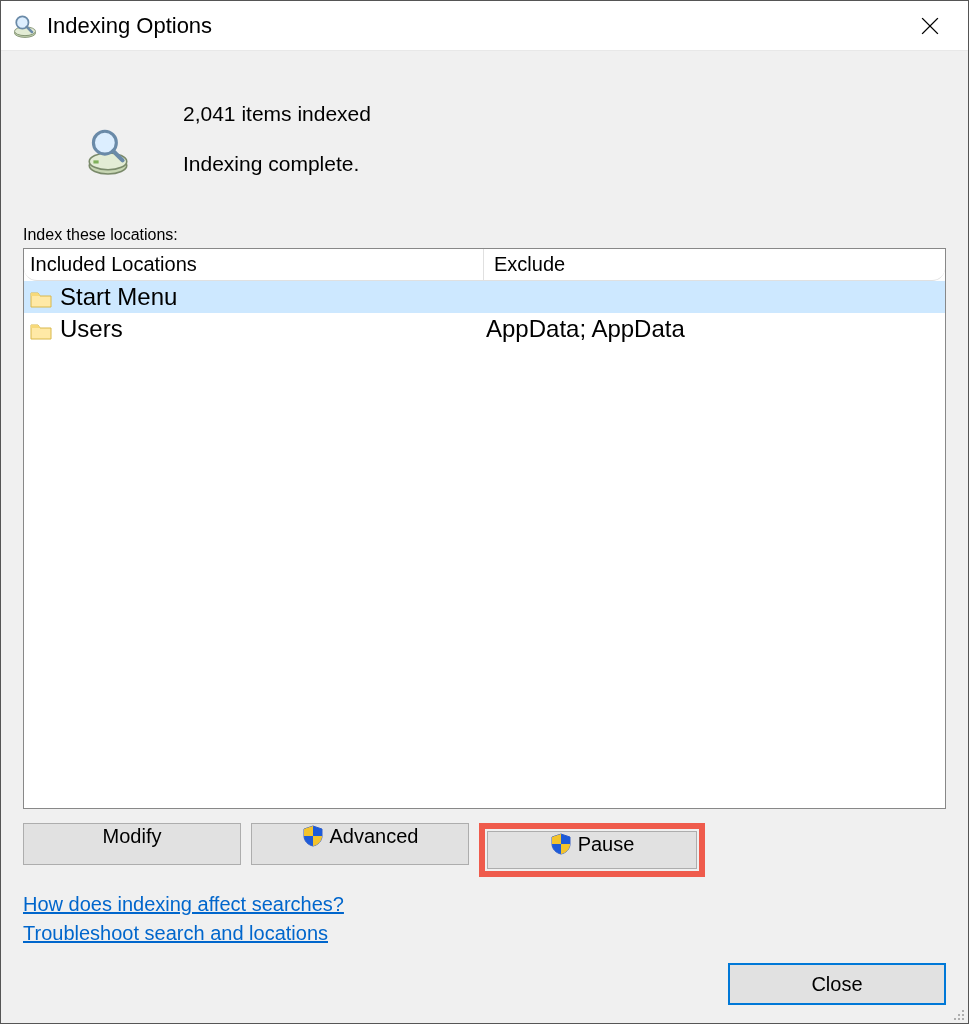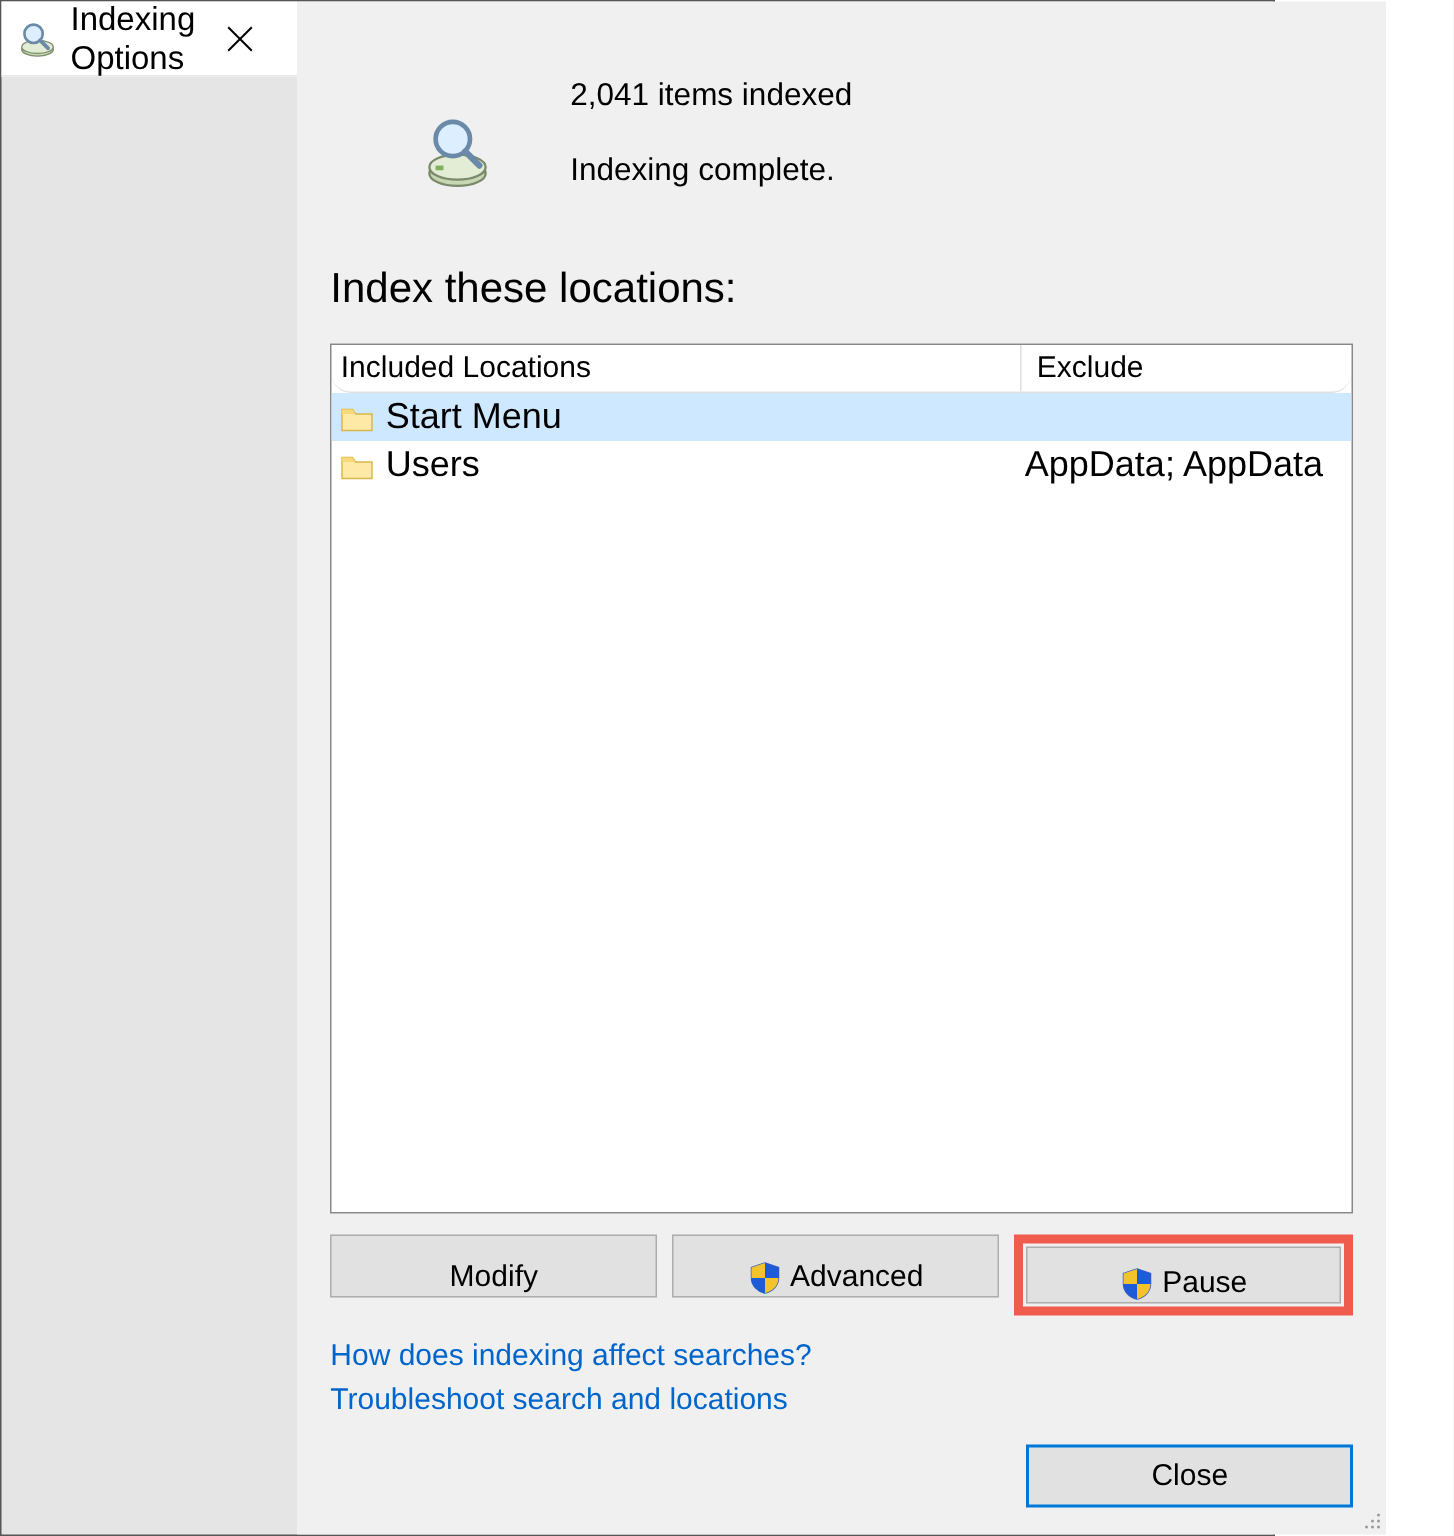--- a/index.html
+++ b/index.html
@@ -11,13 +11,13 @@
     color: #000;
   }
   .window {
-    width: 850px;
+    width: 969px;
     height: 1024px;
     border: 1px solid #555;
     position: relative;
     background: #e5e5e5;
     display: flex;
-    flex-direction: row;
+    flex-direction: column;
   }
   .titlebar {
     display: flex;

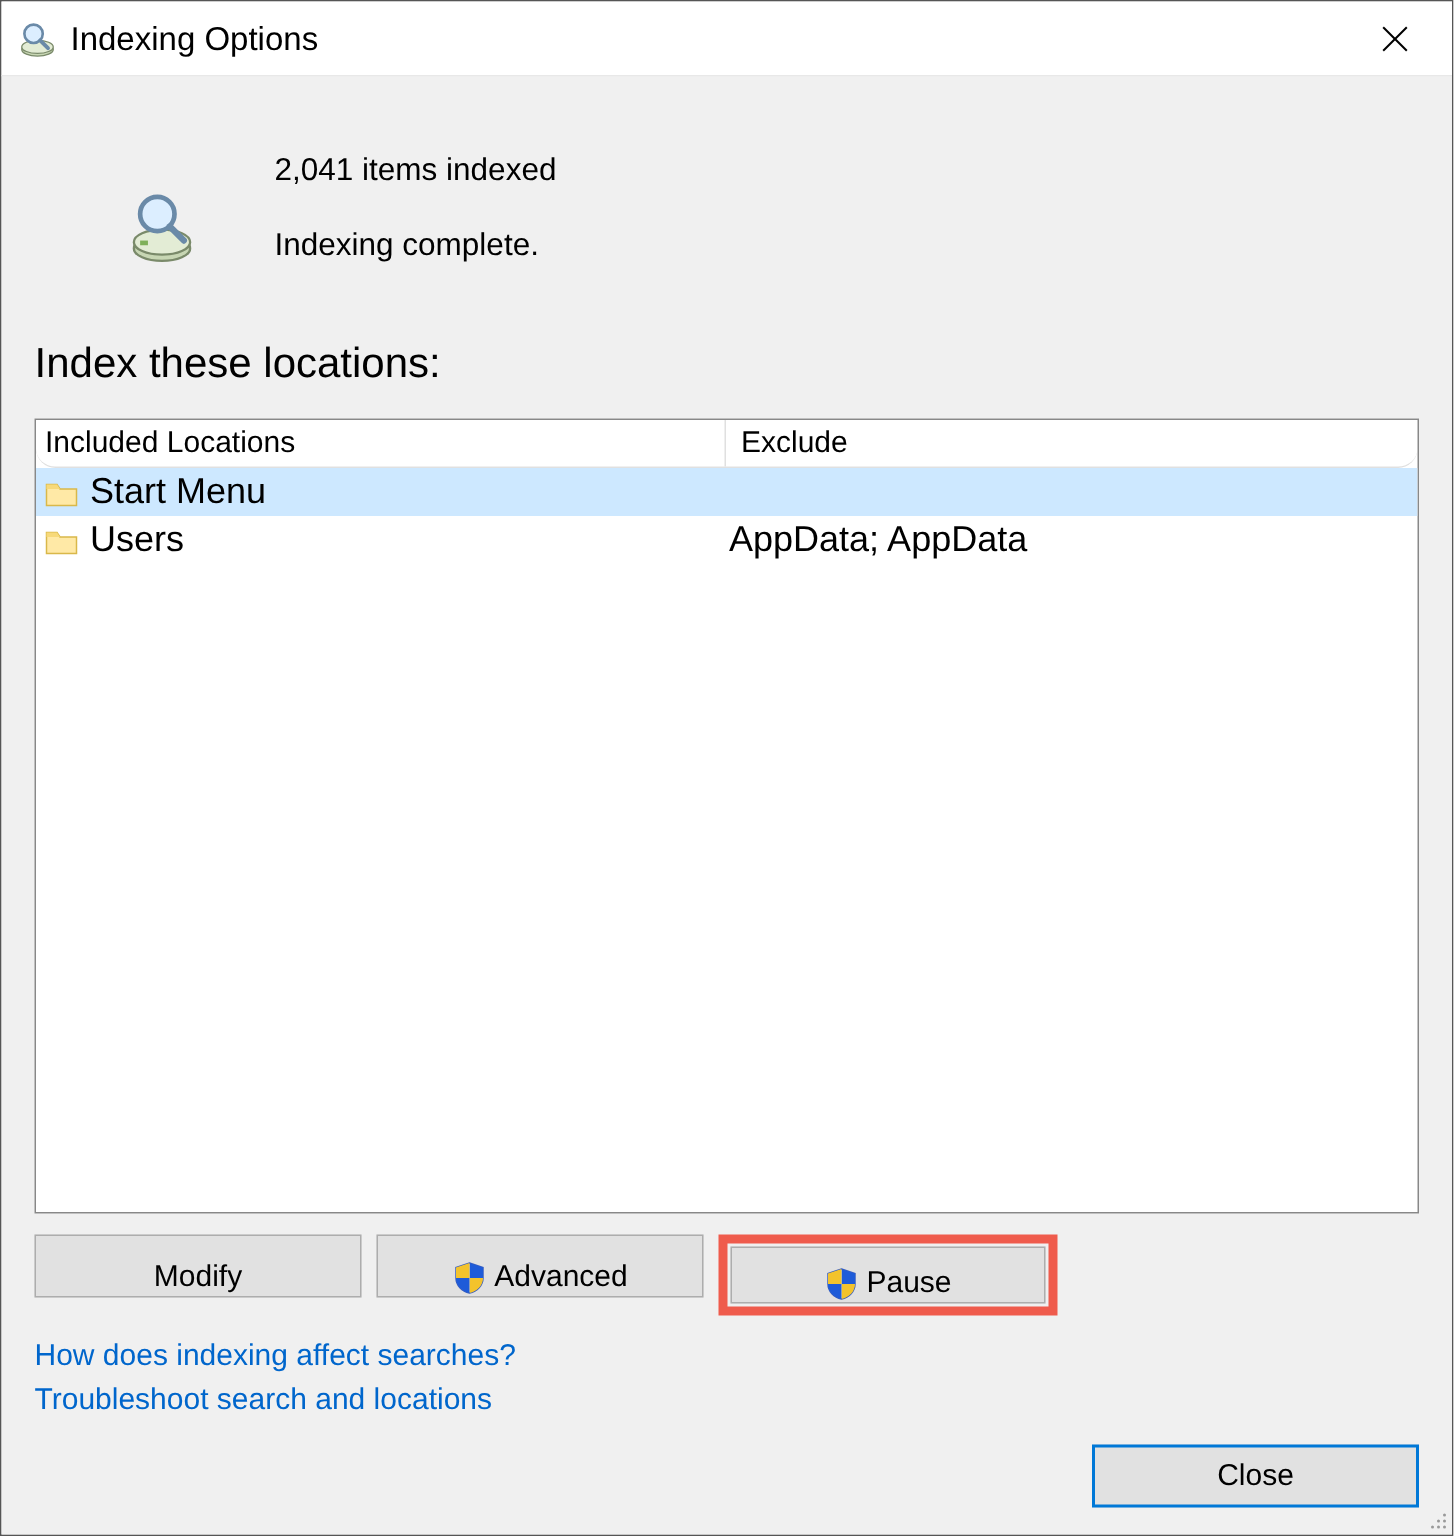--- a/index.html
+++ b/index.html
@@ -75,8 +75,8 @@
   .status-line2 { font-size: 21px; }
 
   .section-label {
-    font-size: 28px;
-    margin-bottom: 21px;
+    font-size: 16px;
+    margin-bottom: 4px;
   }
 
   .listbox {

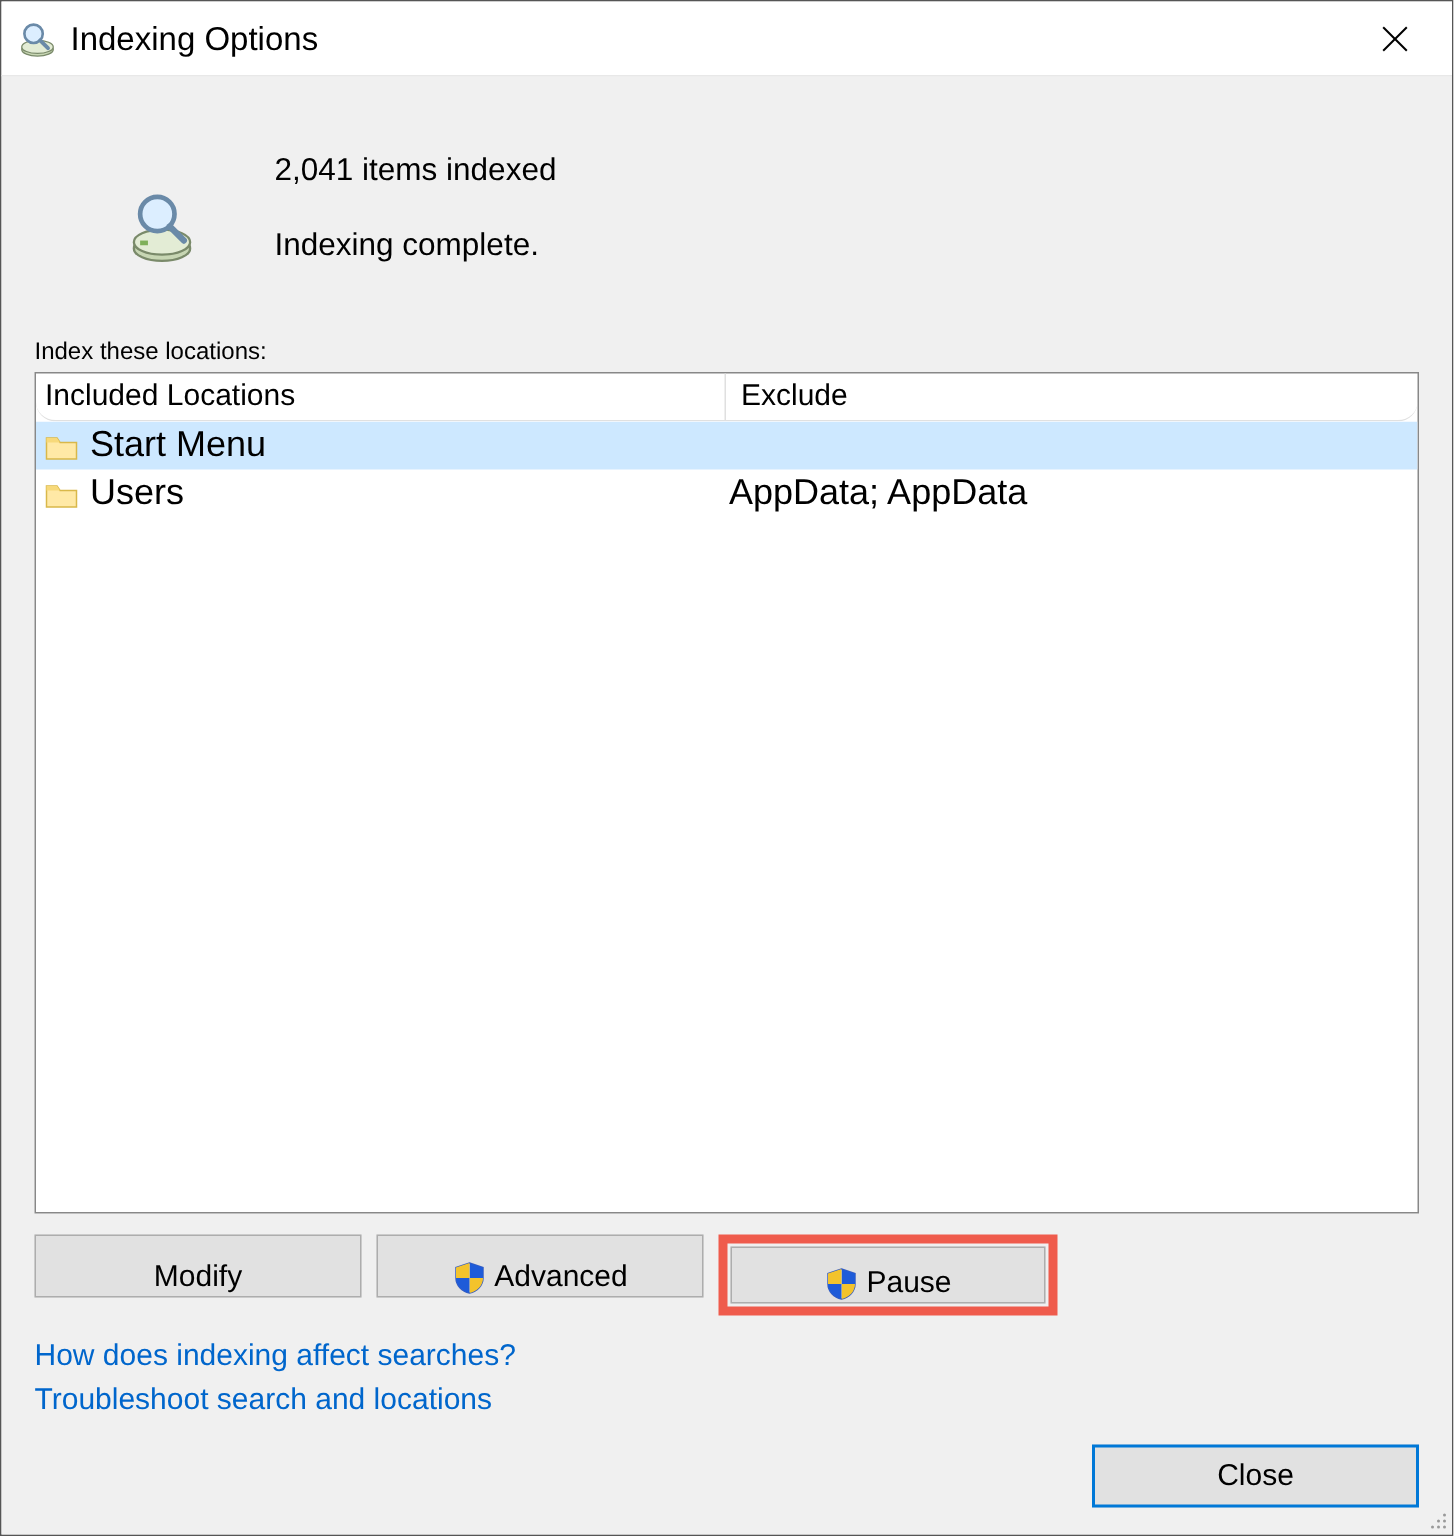--- a/index.html
+++ b/index.html
@@ -135,7 +135,7 @@
     background: #e1e1e1;
     border: 1px solid #adadad;
     display: flex;
-    align-items: flex-end;
+    align-items: flex-start;
     justify-content: center;
     font-size: 20px;
     cursor: pointer;

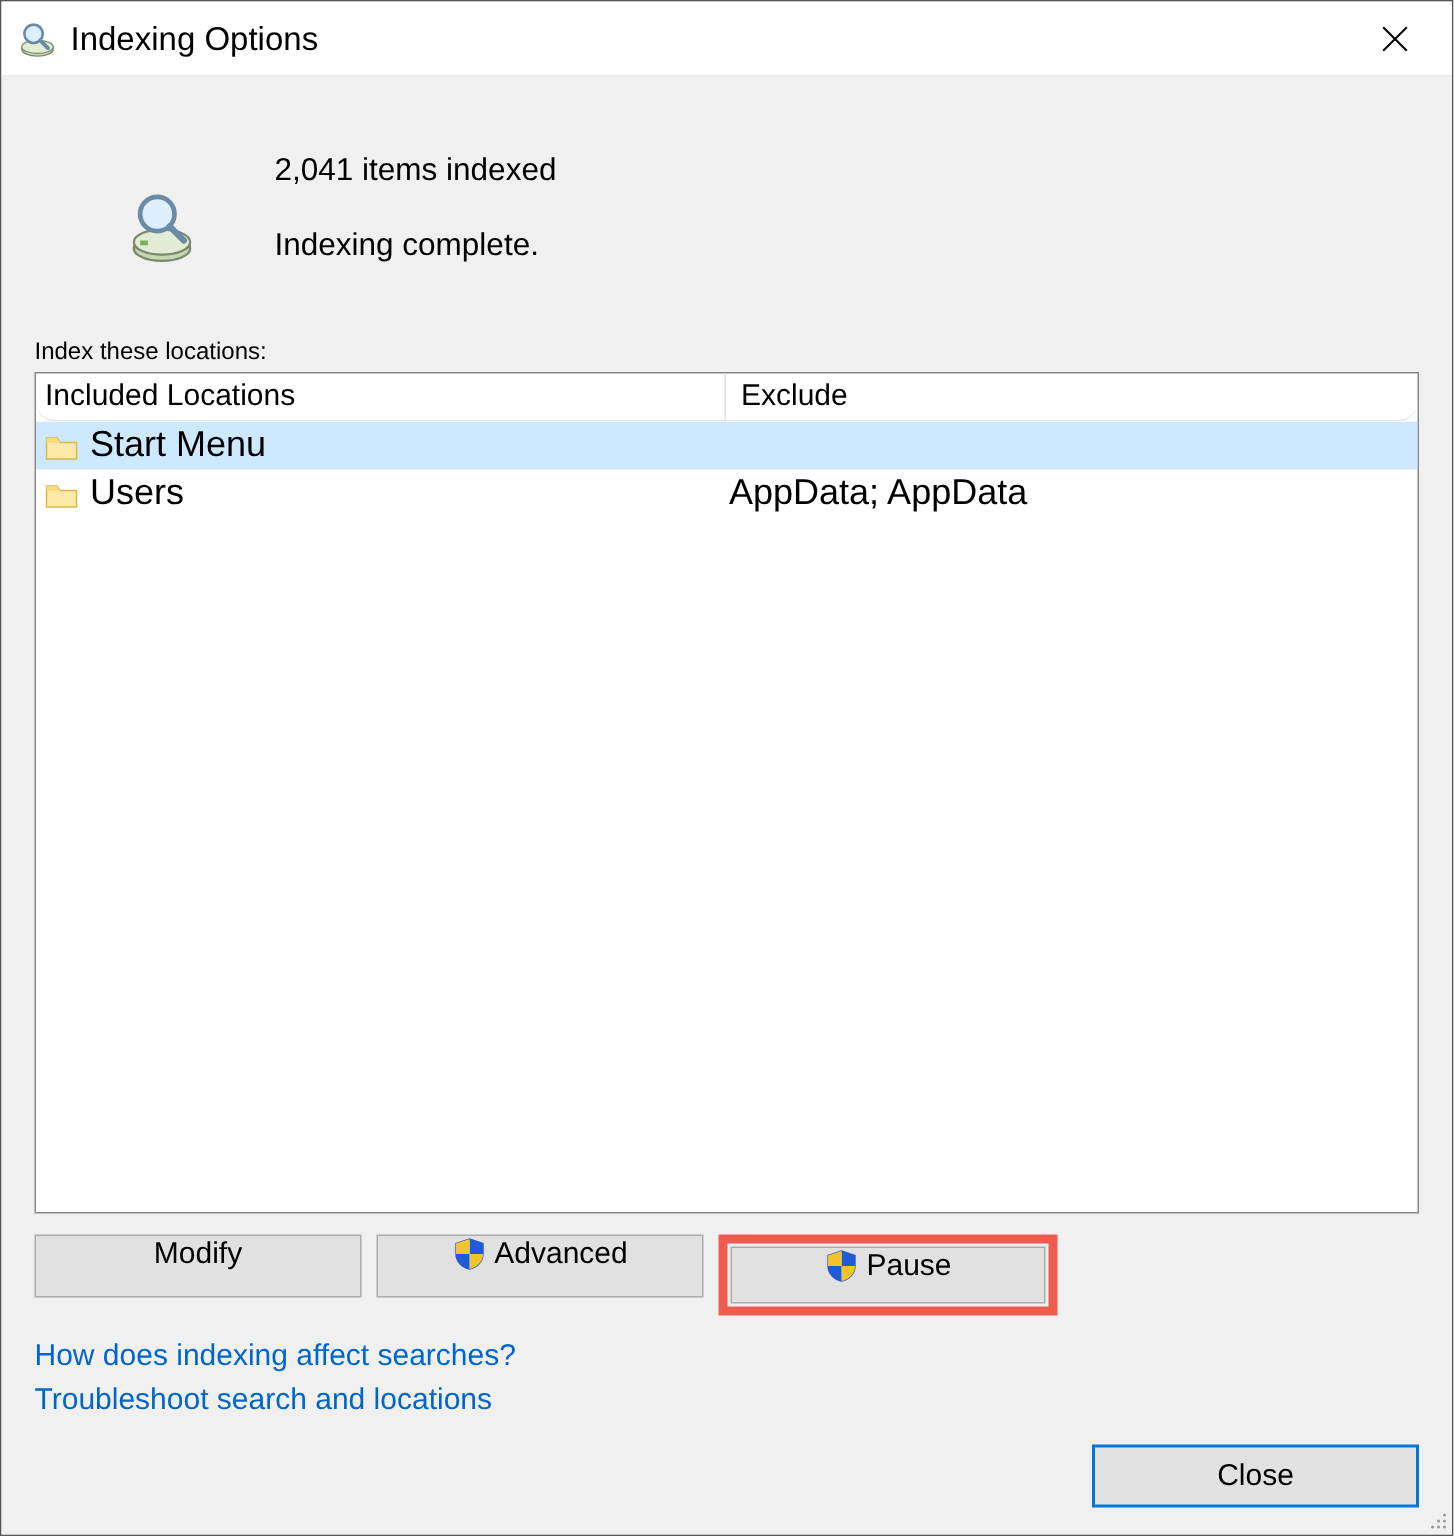--- a/index.html
+++ b/index.html
@@ -153,6 +153,7 @@
   .links { display: flex; flex-direction: column; gap: 6px; margin-bottom: 18px; }
   .link {
     color: #0066cc;
+    text-decoration: underline;
     font-size: 20px;
     cursor: pointer;
     width: fit-content;

